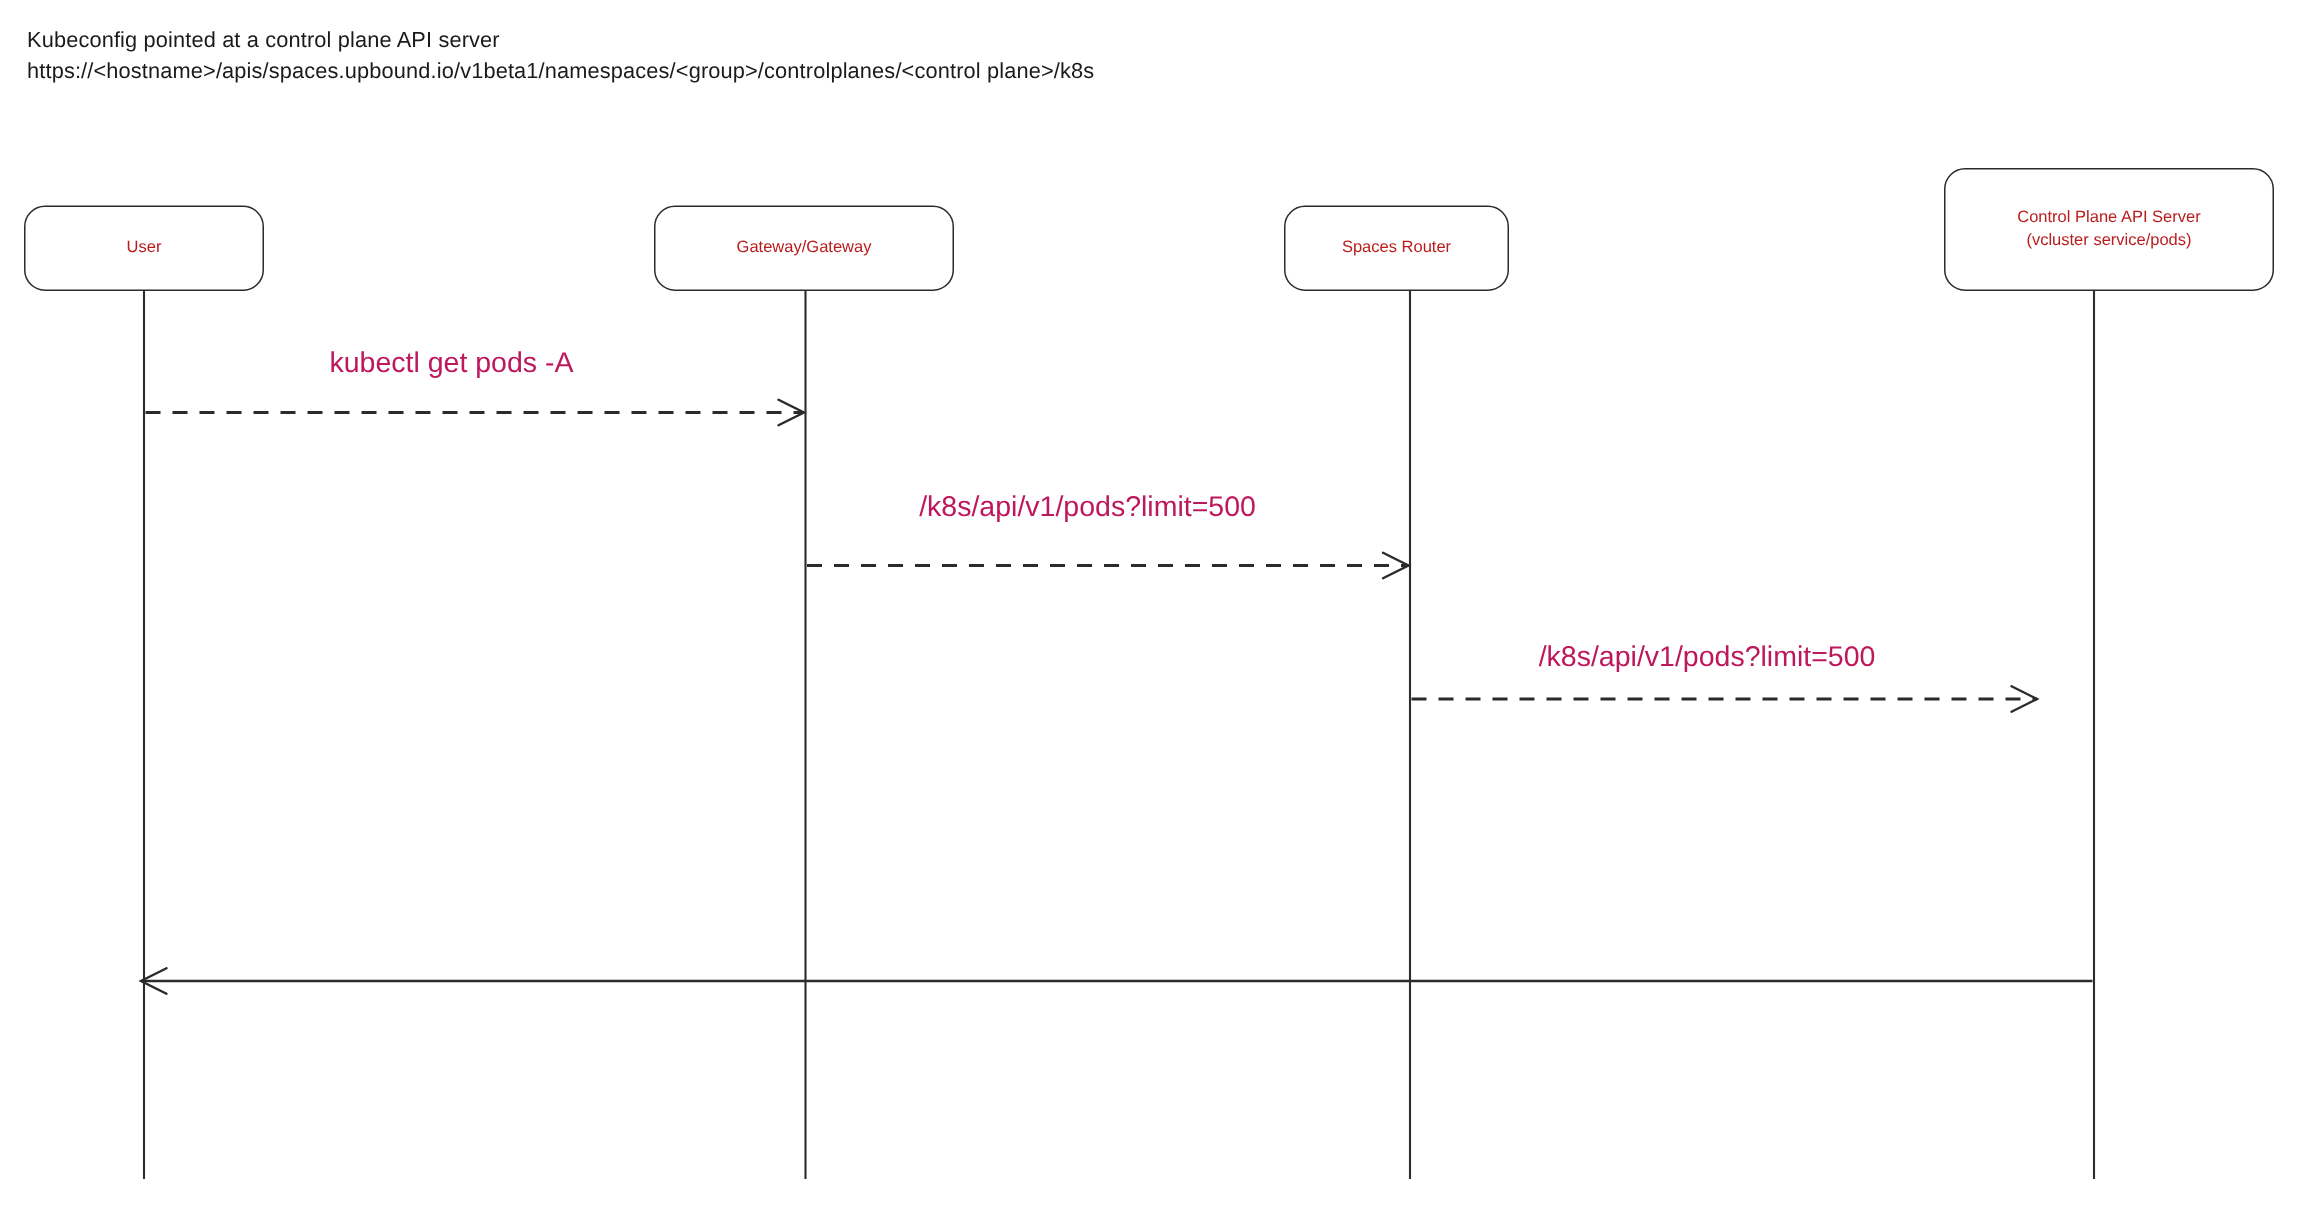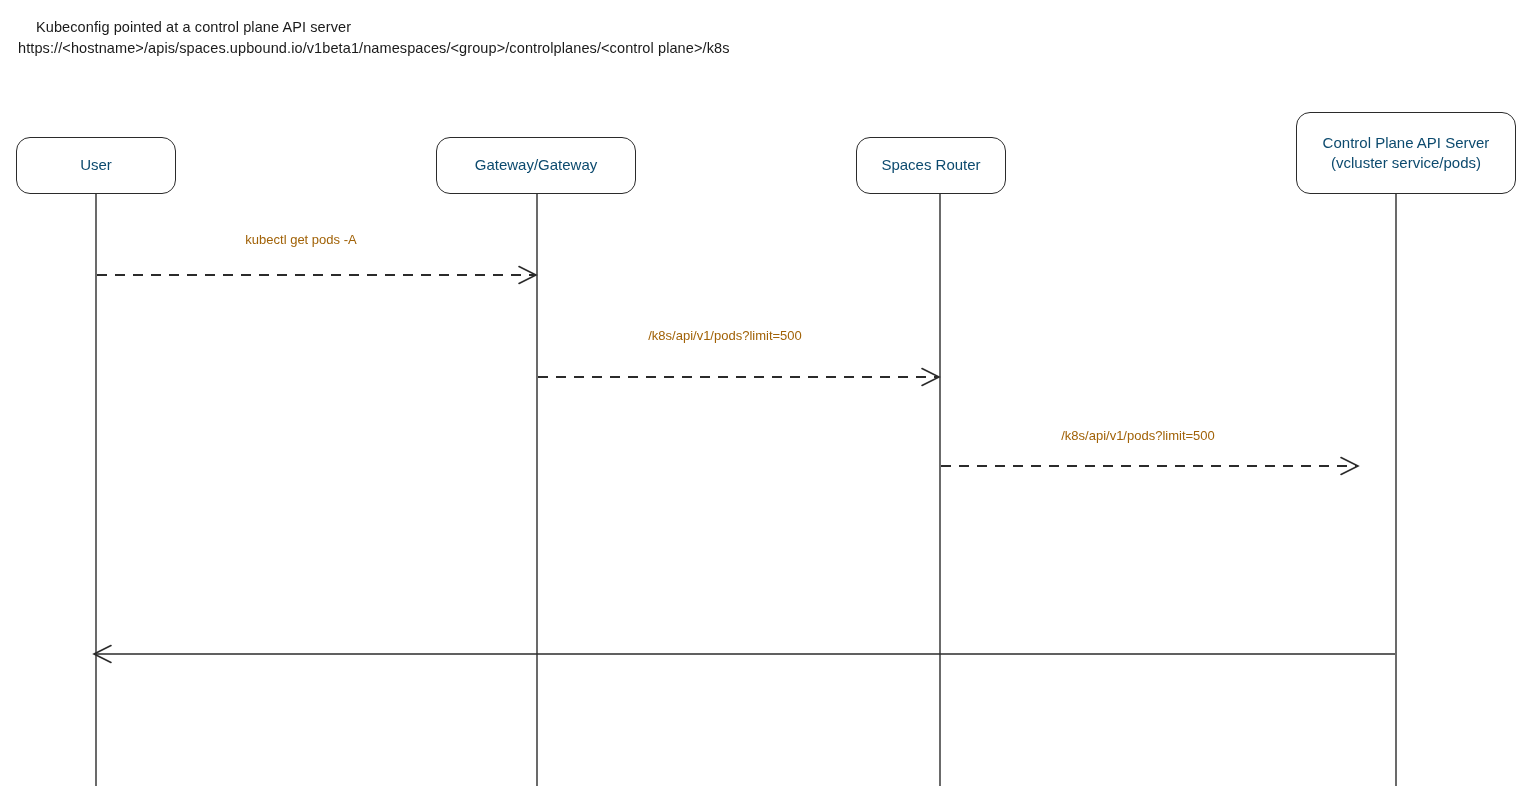--- a/index.html
+++ b/index.html
@@ -28,7 +28,7 @@
     white-space: nowrap;
     letter-spacing: 0.1px;
   }
-  #header-title { left: 18px; top: 19px; margin-left: 18px; }
+  #header-title { left: 18px; top: 19px; }
   #header-url   { left: 18px; top: 40px; }
 
   .svg-layer {

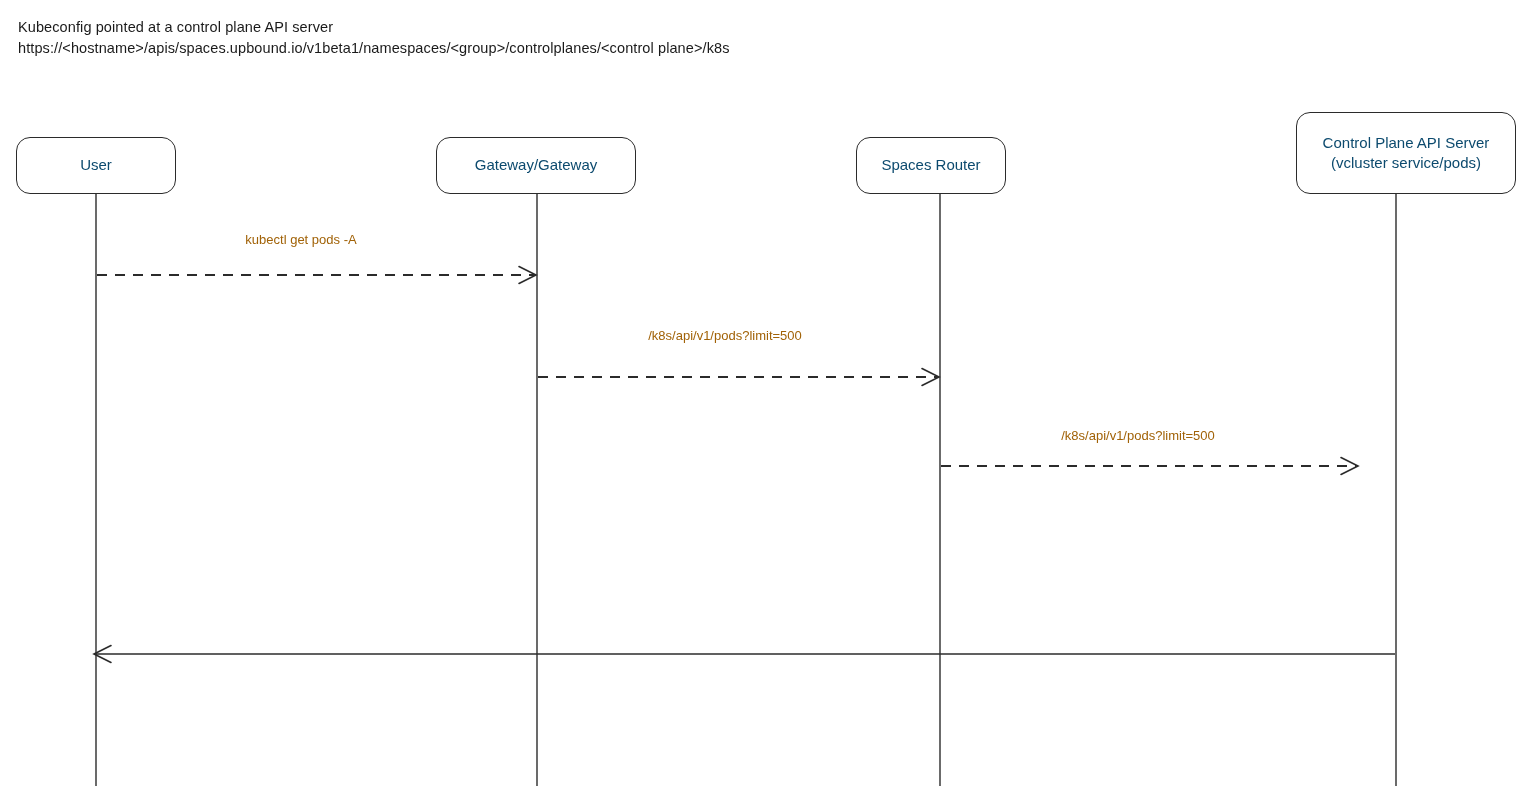--- a/index.html
+++ b/index.html
@@ -48,9 +48,9 @@
     align-items: center;
     justify-content: center;
     text-align: center;
-    font-size: 15px;
+    font-size: 11px;
     line-height: 1.35;
-    color: #0c4a6e;
+    color: #b91c1c;
     z-index: 3;
   }
   .actor-label {

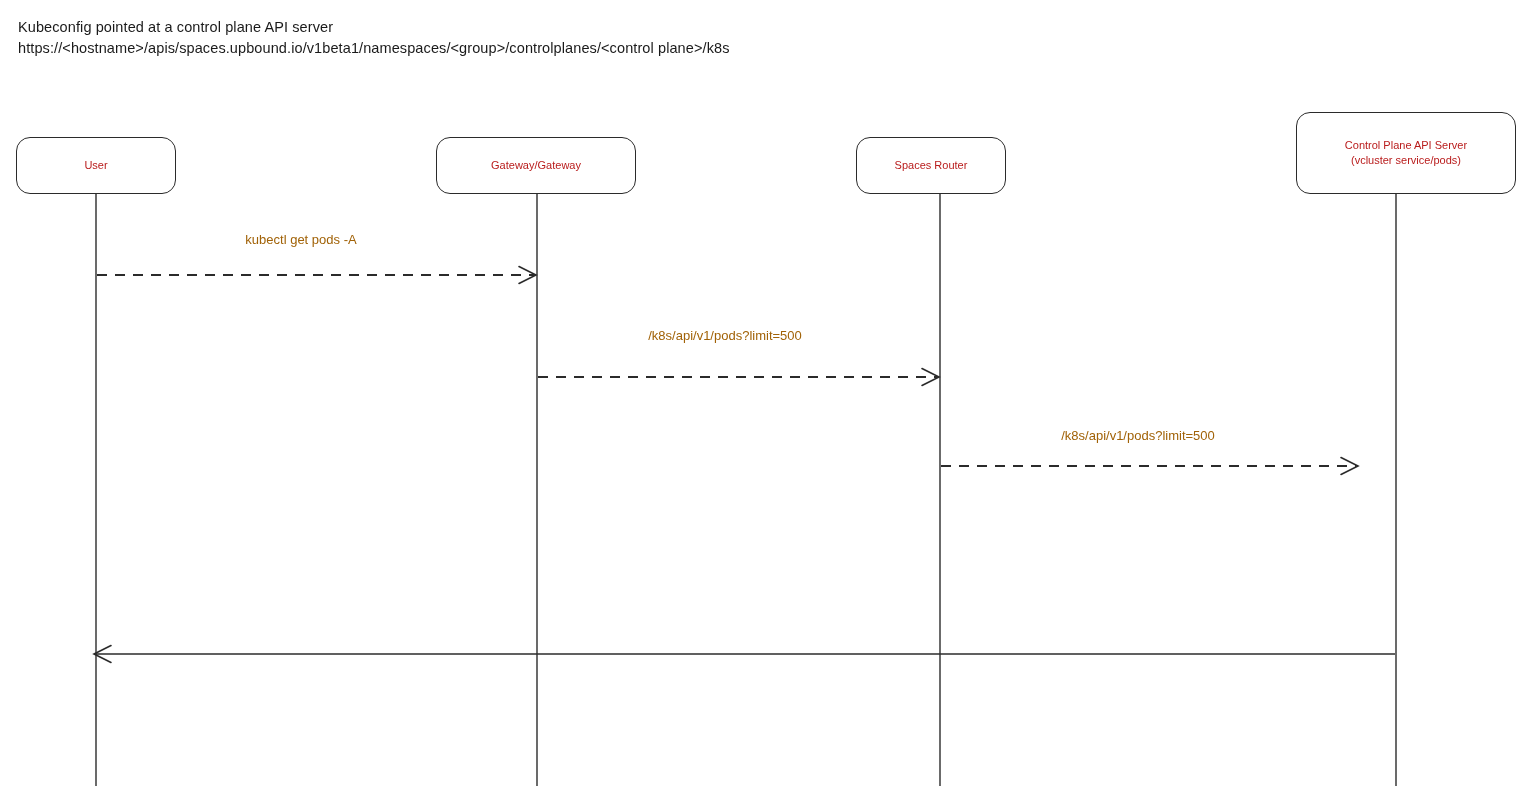--- a/index.html
+++ b/index.html
@@ -60,8 +60,8 @@
   }
   .msg-label {
     position: absolute;
-    font-size: 13px;
-    color: #a16207;
+    font-size: 19px;
+    color: #be185d;
     white-space: nowrap;
     transform: translateX(-50%);
     z-index: 4;

